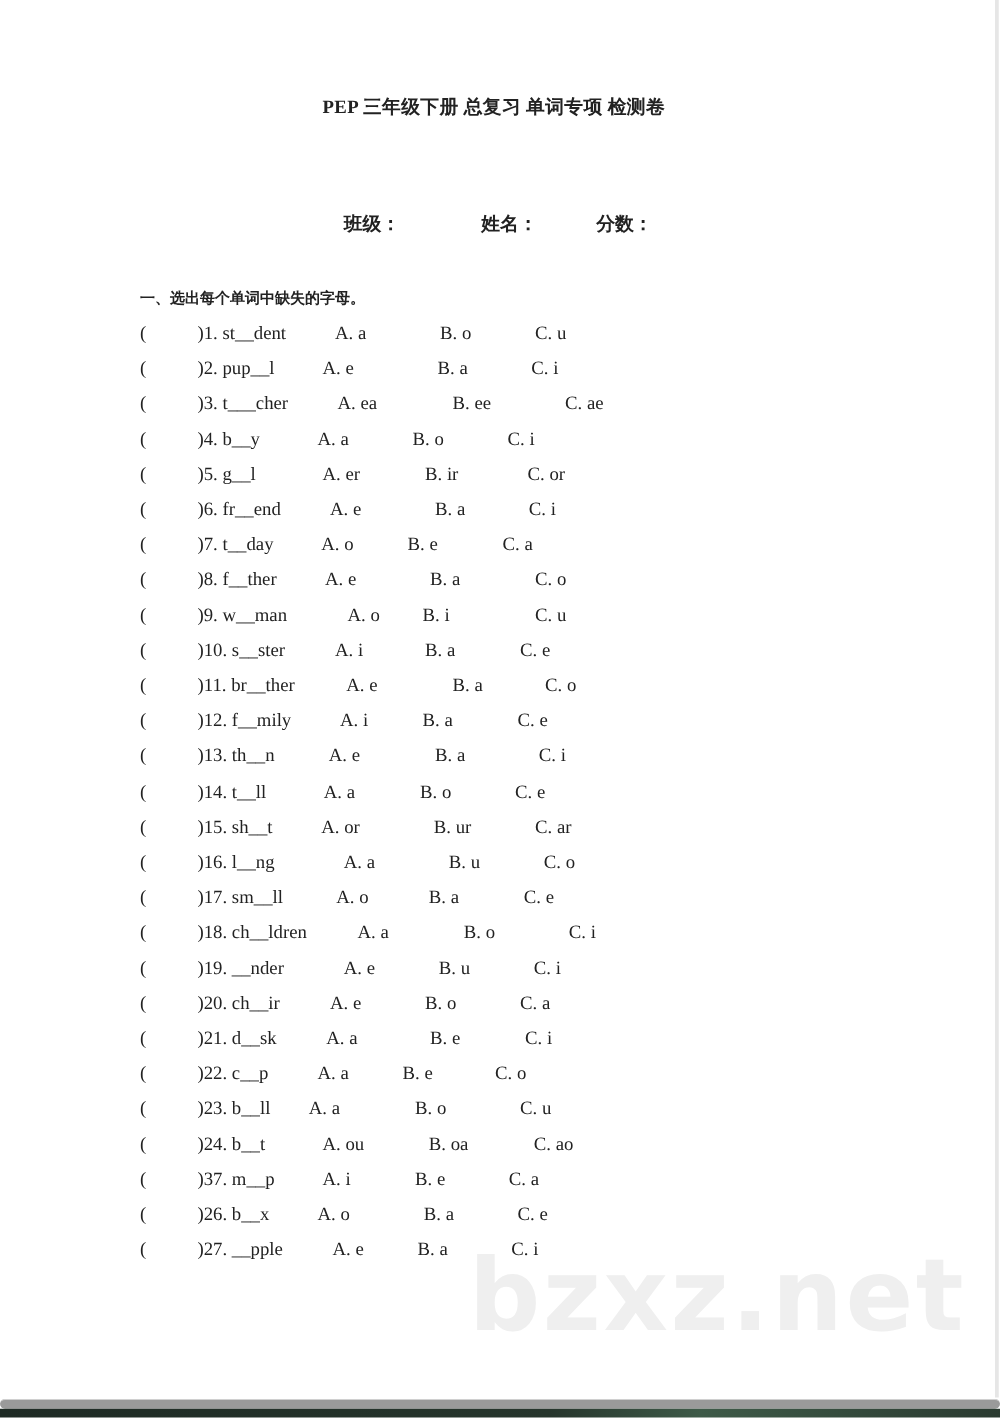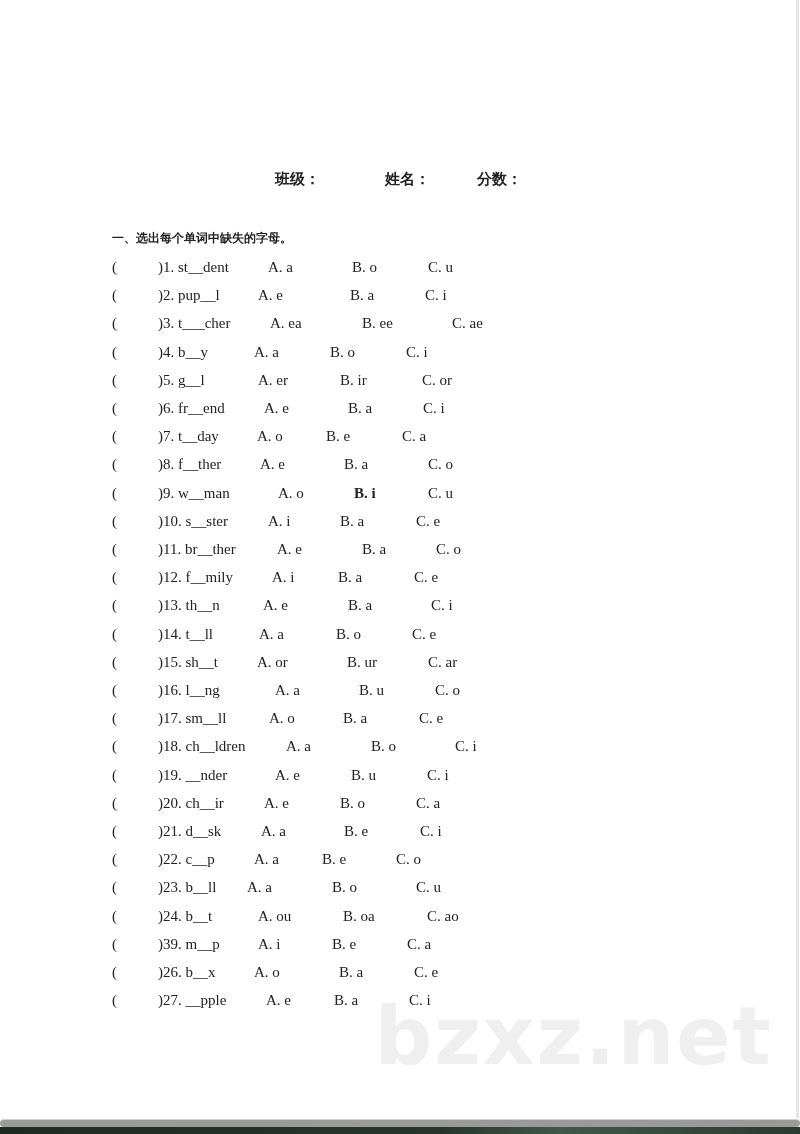--- a/index.html
+++ b/index.html
@@ -53,6 +53,7 @@
 <body>
 
 <div class="page">
+  <div class="title">PEP 三年级下册 总复习 单词专项 检测卷</div>
   <div class="info">
     <span class="i1">班级：</span><span class="i2">姓名：</span><span>分数：</span>
   </div>

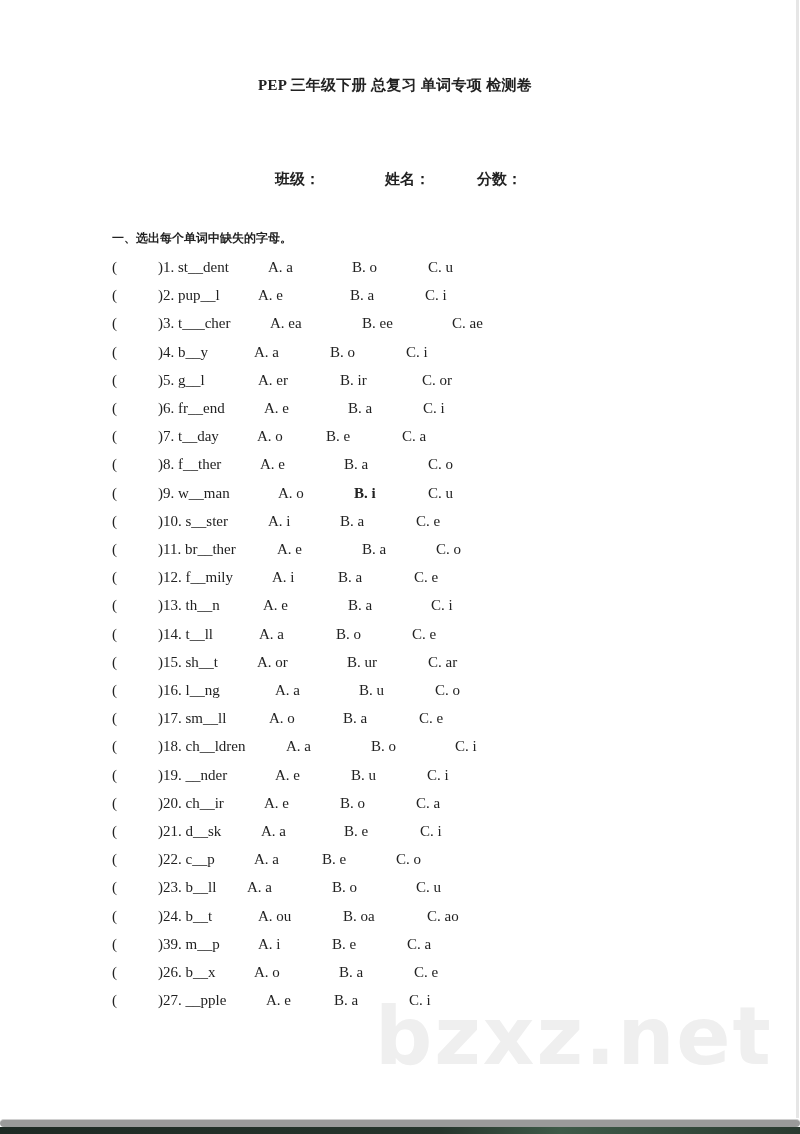--- a/index.html
+++ b/index.html
@@ -119,7 +119,7 @@
         <span class="paren-open" style="left: 0px;">(</span>
         <span class="stem" style="left: 46px;">)9. w__man</span>
         <span class="opt" style="left: 166px;">A. o</span>
-        <span class="opt" style="left: 242px; font-weight: bold;">B. i</span>
+        <span class="opt" style="left: 226px;">B. i</span>
         <span class="opt" style="left: 316px;">C. u</span>
       </div>
       <div class="q" style="top: 253.8px;">

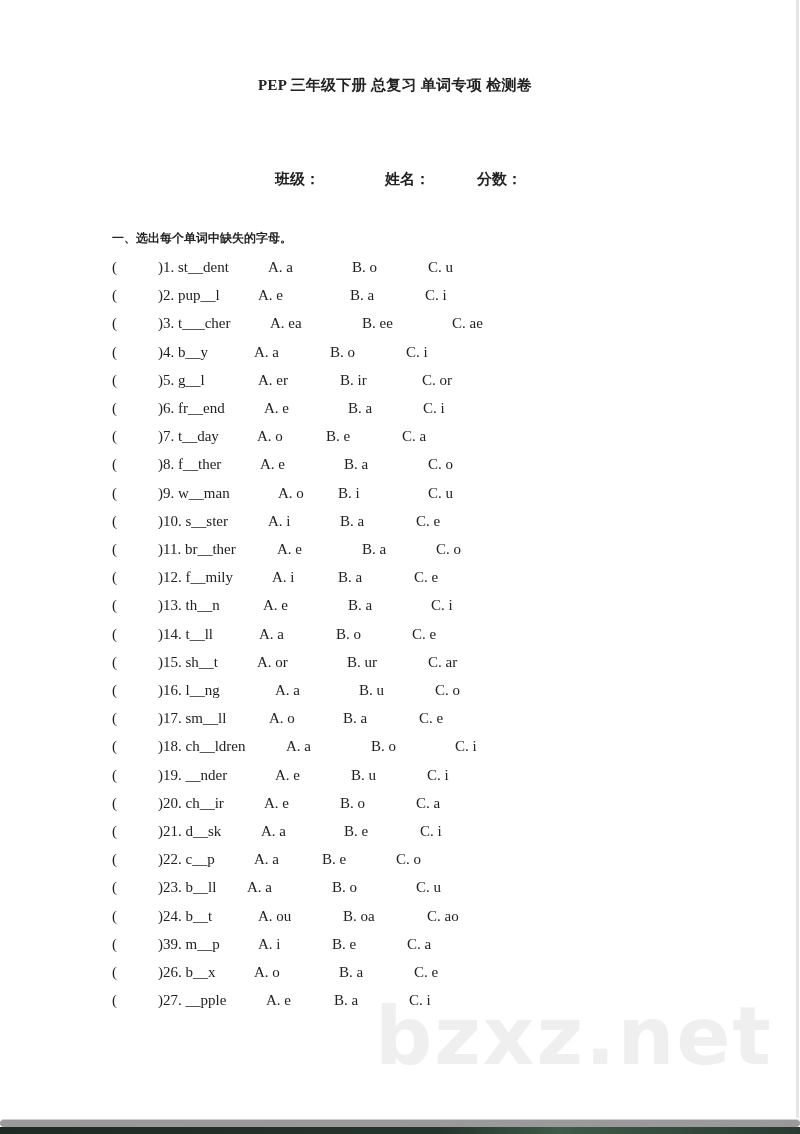--- a/index.html
+++ b/index.html
@@ -229,7 +229,7 @@
       </div>
       <div class="q" style="top: 676.8px;">
         <span class="paren-open" style="left: 0px;">(</span>
-        <span class="stem" style="left: 46px;">)39. m__p</span>
+        <span class="stem" style="left: 46px;">)37. m__p</span>
         <span class="opt" style="left: 146px;">A. i</span>
         <span class="opt" style="left: 220px;">B. e</span>
         <span class="opt" style="left: 295px;">C. a</span>

